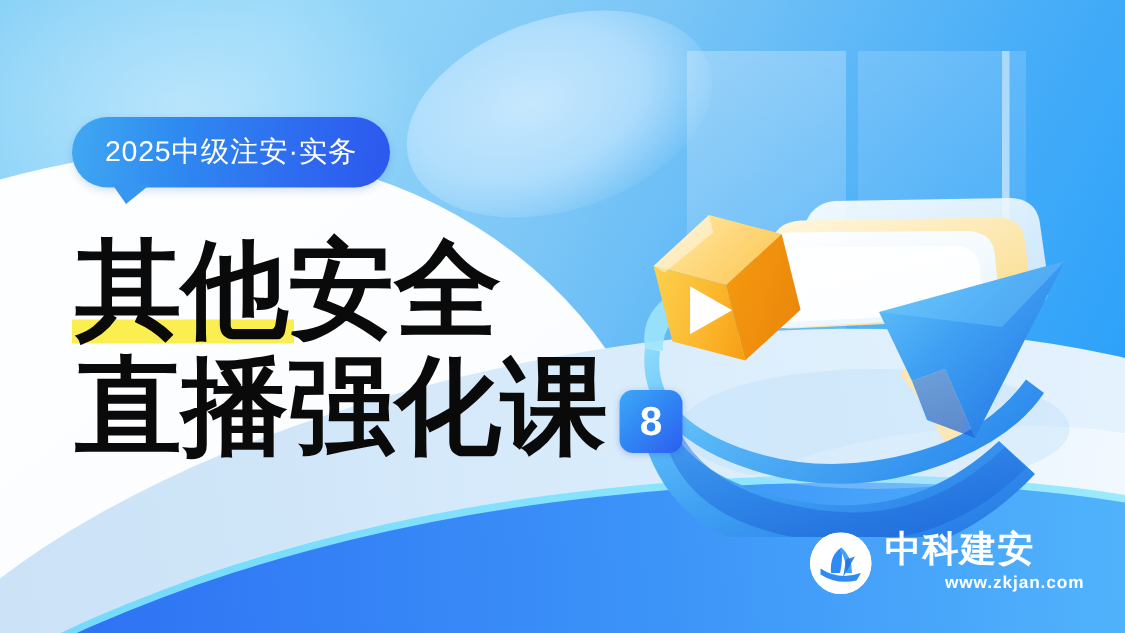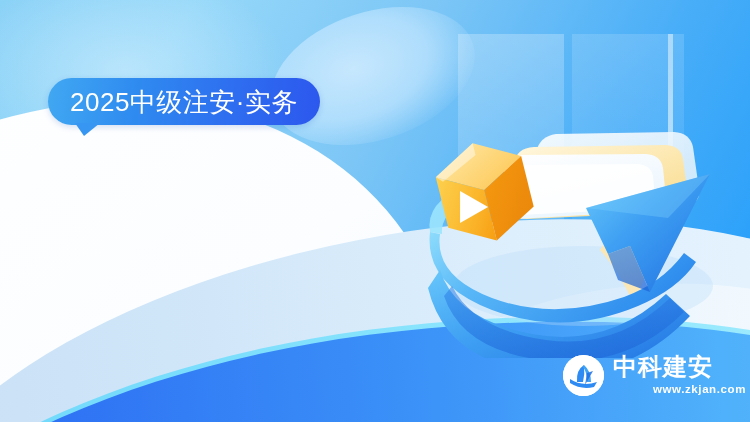--- a/index.html
+++ b/index.html
@@ -142,7 +142,7 @@
   }
   .tagline-text {
     color: #ffffff;
-    font-size: 26px;
+    font-size: 19px;
     letter-spacing: 0.5px;
     line-height: 1;
     white-space: nowrap;

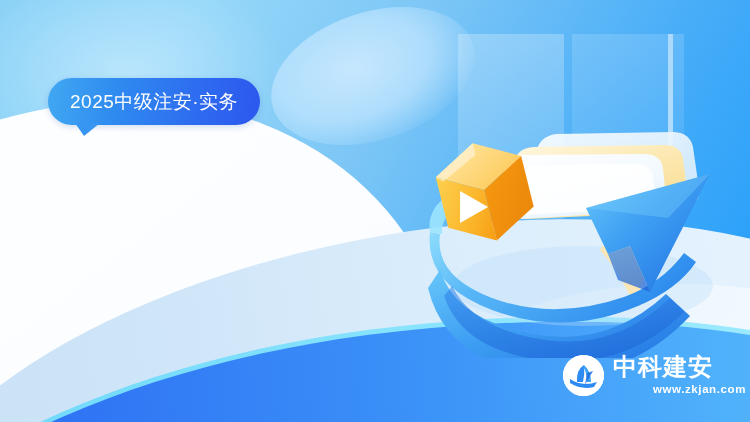--- a/index.html
+++ b/index.html
@@ -359,6 +359,18 @@
     <span class="tagline-tail"></span>
   </div>
 
+  <div class="headline">
+    <div class="hl-row">
+      <span class="hl-mark"></span>
+      <span class="hl-text">其他安全</span>
+    </div>
+    <div class="hl-row">
+      <span class="hl-text">直播强化课</span>
+      <span class="ep-badge">
+        <span>8</span>
+      </span>
+    </div>
+  </div>
 
   <div class="brand">
     <span class="brand-mark">

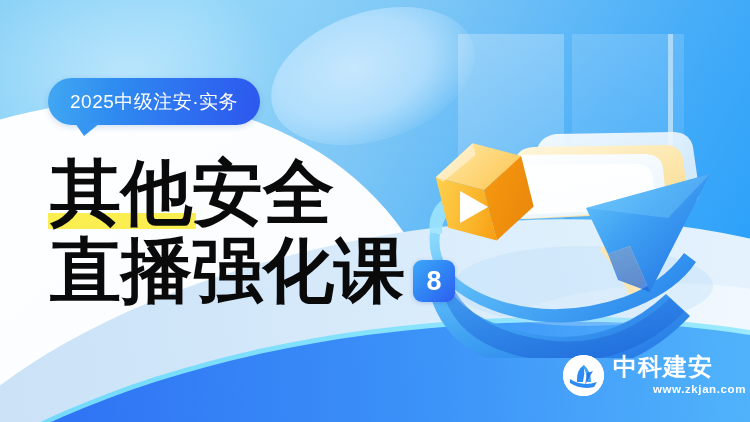--- a/index.html
+++ b/index.html
@@ -220,7 +220,7 @@
   
   .brand {
     position: absolute;
-    right: 4px;
+    right: 27px;
     bottom: 26px;
     display: flex;
     align-items: center;

